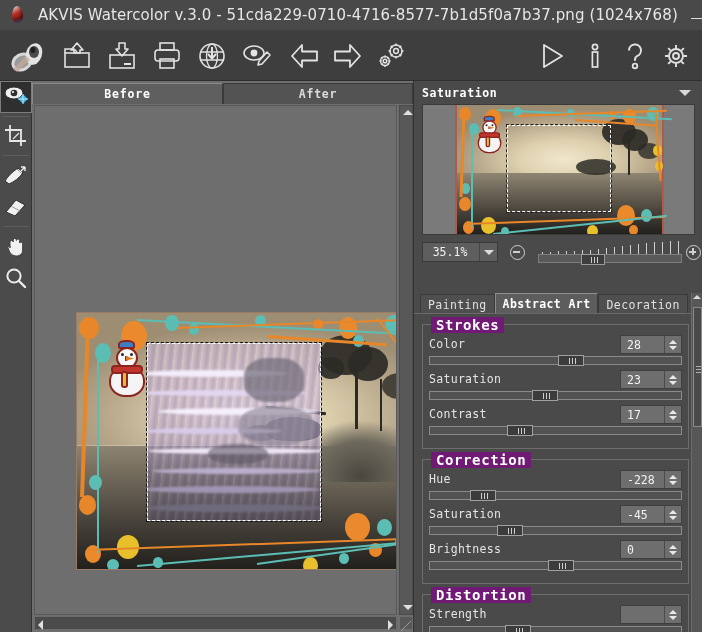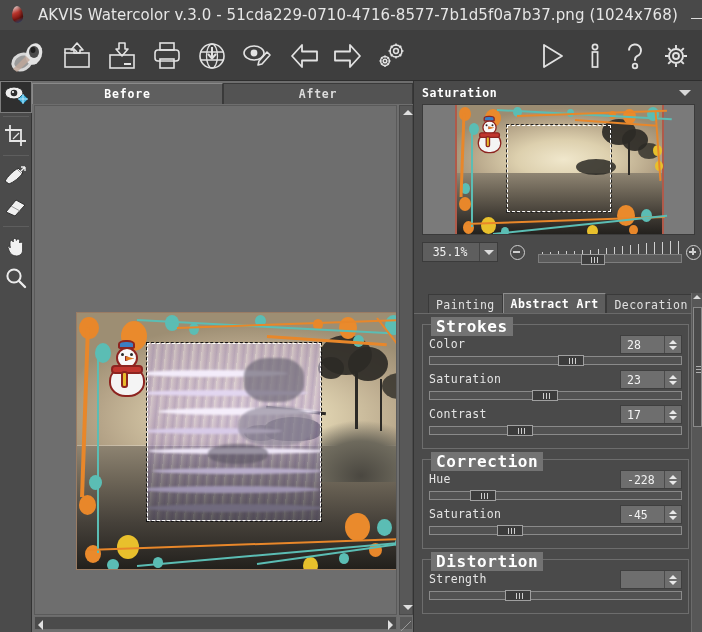--- a/index.html
+++ b/index.html
@@ -777,7 +777,7 @@
     </div>
 
     <div class="tabs-panel">
-      <div class="ptab" style="margin-left:14px;">
+      <div class="ptab" style="margin-left:6px;">
         <span>Painting</span>
       </div>
       <div class="ptab active">

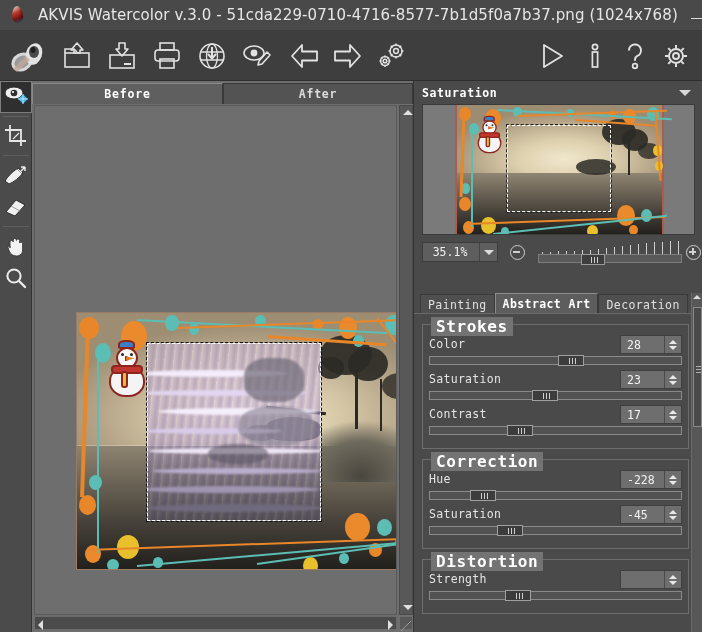--- a/index.html
+++ b/index.html
@@ -315,8 +315,8 @@
   }
   .group-title {
     position: absolute; left: 8px; top: -8px;
-    background: #737373; padding: 0 5px;
-    color: #ffffff; font-size: 16px; font-weight: bold;
+    background: #701a75; padding: 0 5px;
+    color: #ffffff; font-size: 14px; font-weight: bold;
     letter-spacing: .6px;
   }
   .param { position: relative; margin-bottom: 5px; }

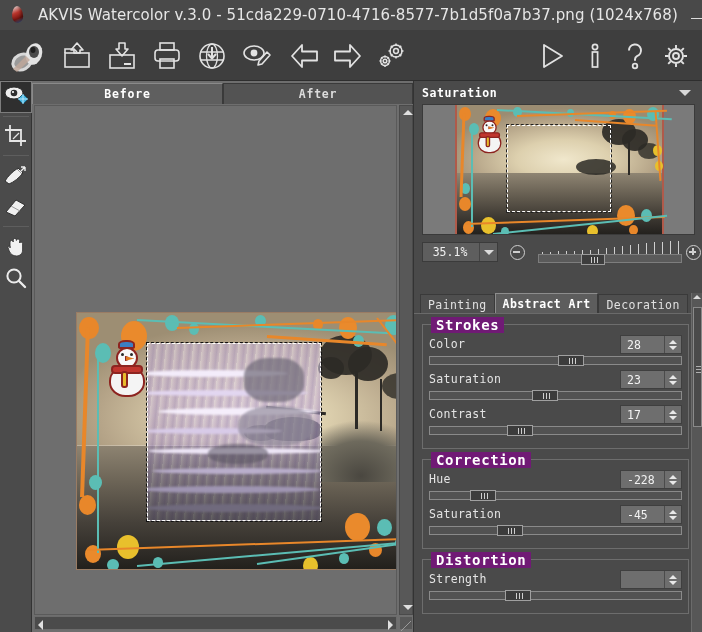--- a/index.html
+++ b/index.html
@@ -887,6 +887,23 @@
           </div>
         </div>
 
+        <div class="param">
+          <div class="param-label">Brightness</div>
+          <div class="spin">
+            <div class="spin-val">0</div>
+            <div class="spin-btns">
+                <span class="tri-up-s"></span>
+                <span class="tri-down-s"></span>
+              </div>
+          </div>
+          <div class="slider">
+            <div class="sl-thumb" style="left:calc(52% - 13px);">
+              <span class="sl-grip" style="left:10px;"></span>
+                <span class="sl-grip" style="left:13px;"></span>
+                <span class="sl-grip" style="left:16px;"></span>
+            </div>
+          </div>
+        </div>
       </div>
 
       <div class="group">

